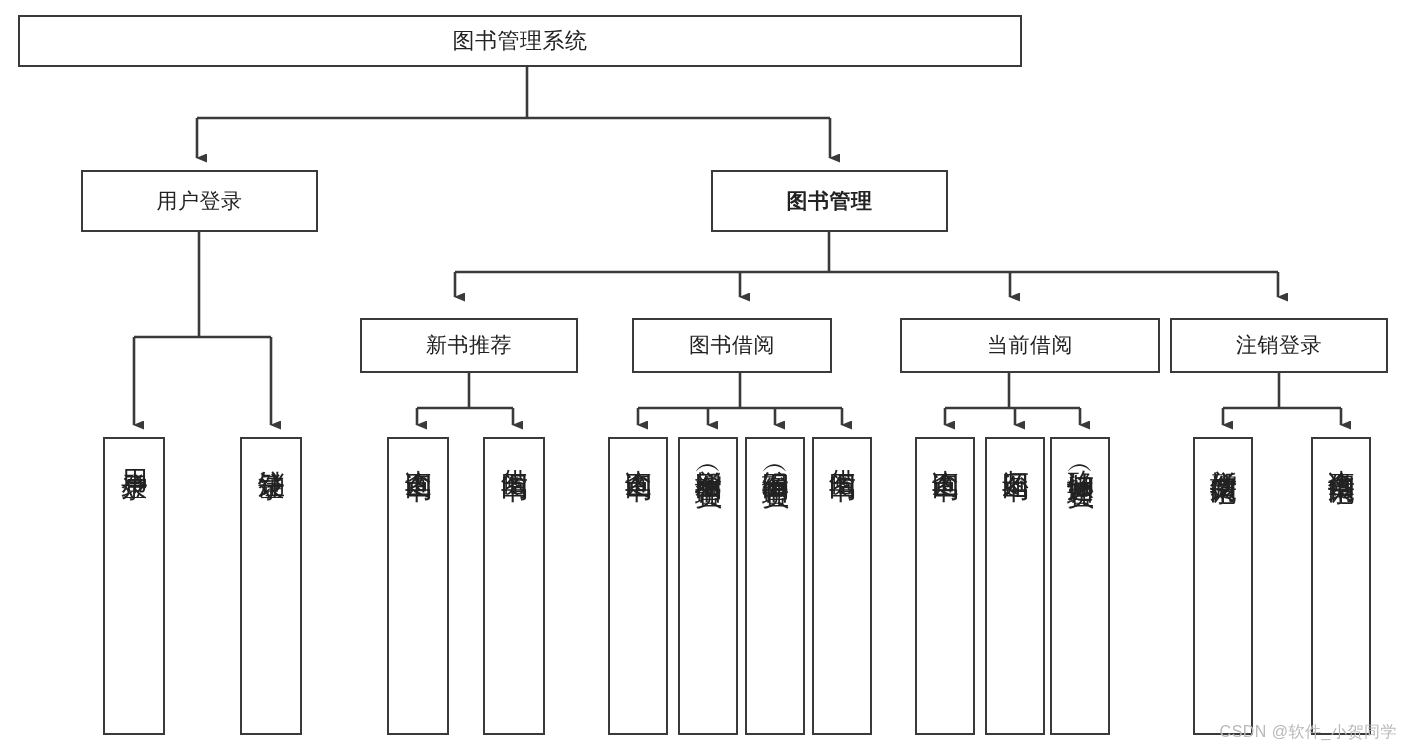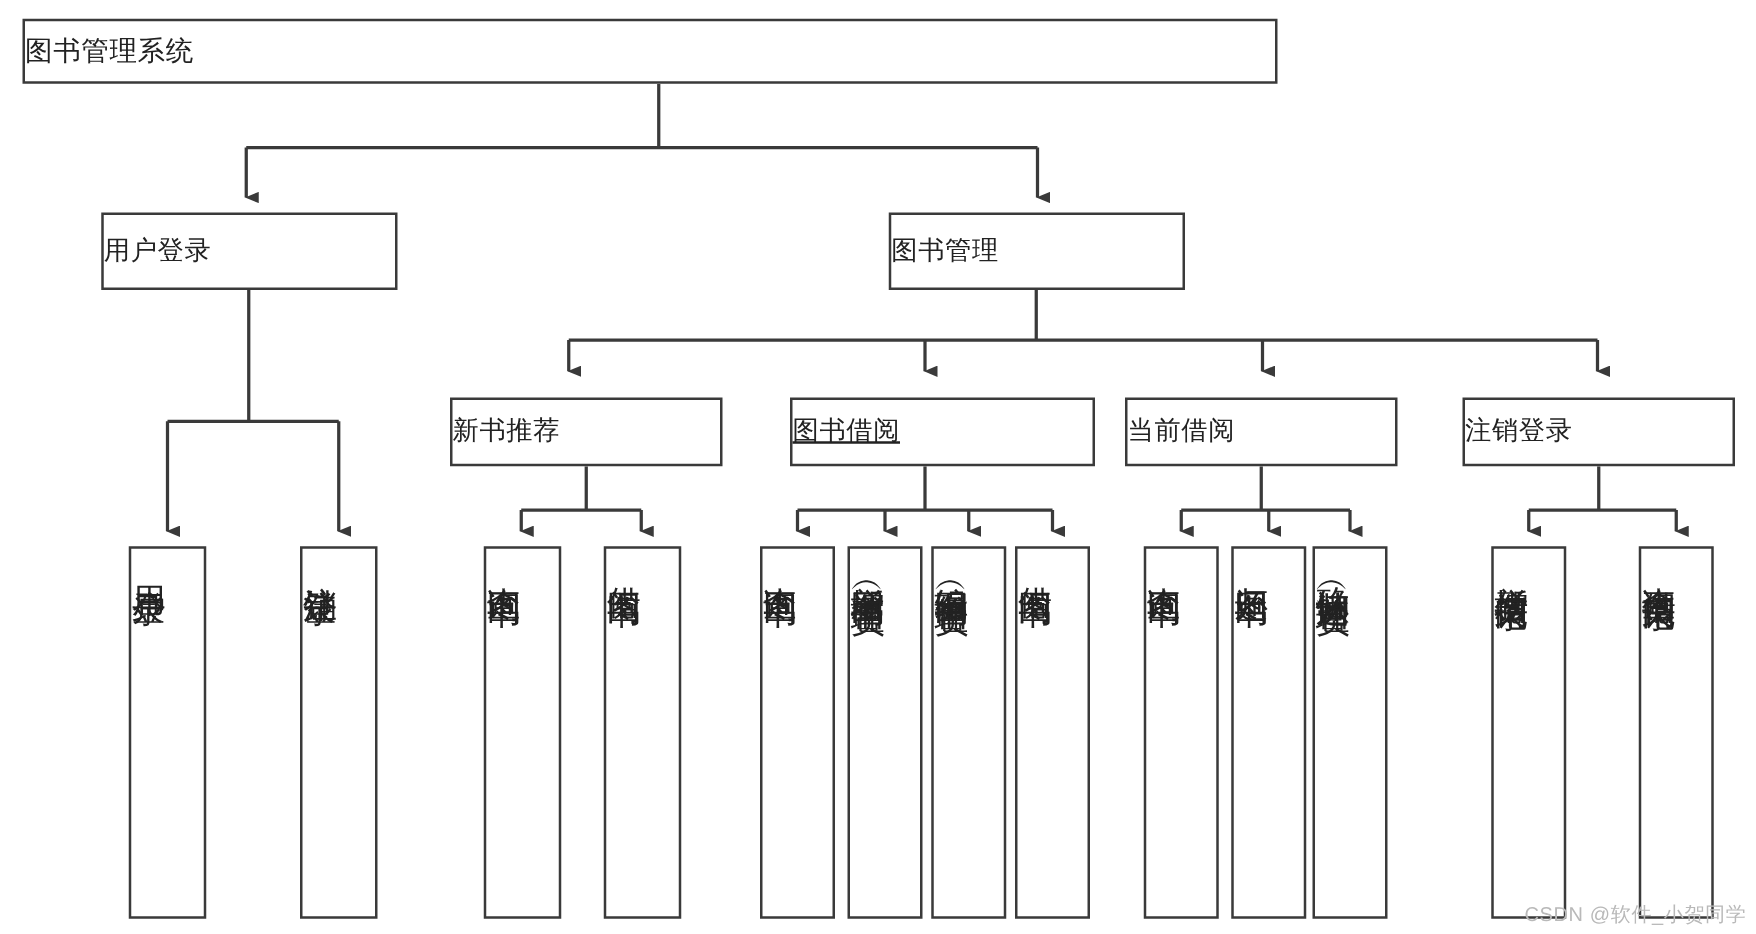--- a/index.html
+++ b/index.html
@@ -17,6 +17,7 @@
     background:#ffffff;
     display:flex;
     align-items:center;
+    justify-content:center;
     color:#222;
   }
   .node .label{

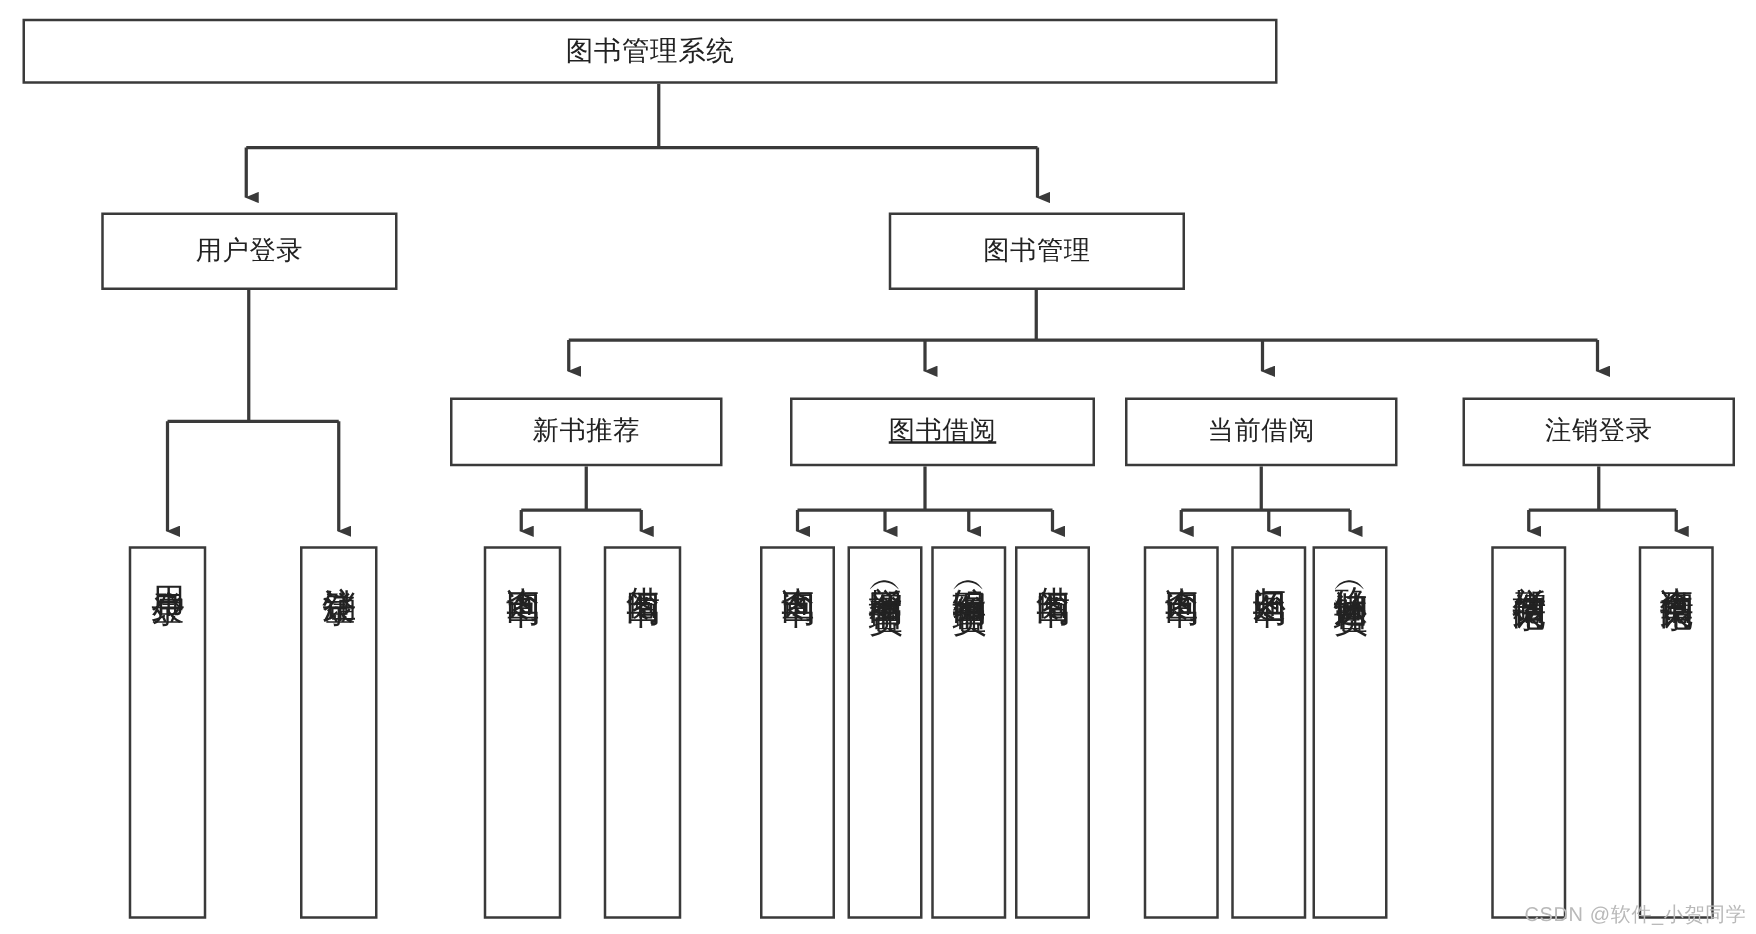--- a/index.html
+++ b/index.html
@@ -110,7 +110,7 @@
   <div class="node horiz" style="left:81px;top:170px;width:237px;height:62px;">
     <span class="label">用户登录</span>
   </div>
-  <div class="node horiz" style="left:711px;top:170px;width:237px;height:62px;">
+  <div class="node horiz" style="left:711px;top:170px;width:237px;height:62px;font-weight:bold;">
     <span class="label">图书管理</span>
   </div>
 

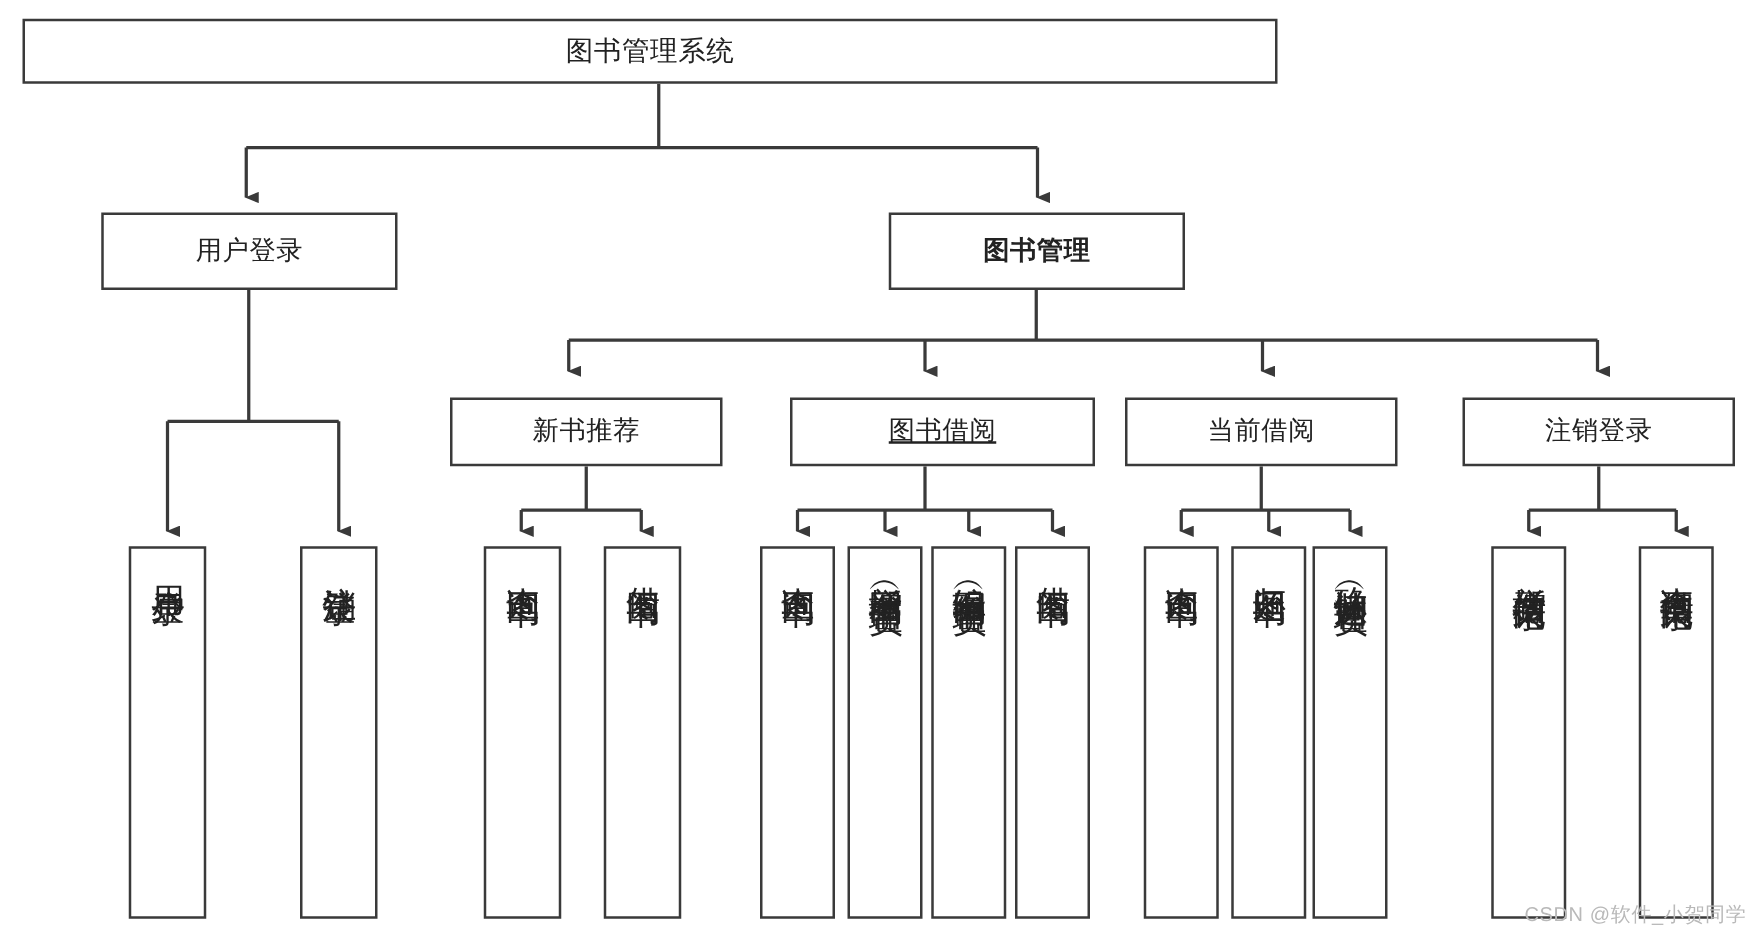--- a/index.html
+++ b/index.html
@@ -117,7 +117,7 @@
   <div class="node horiz" style="left:360px;top:318px;width:218px;height:55px;">
     <span class="label">新书推荐</span>
   </div>
-  <div class="node horiz" style="left:632px;top:318px;width:244px;height:55px;text-decoration:underline;">
+  <div class="node horiz" style="left:632px;top:318px;width:200px;height:55px;">
     <span class="label">图书借阅</span>
   </div>
   <div class="node horiz" style="left:900px;top:318px;width:218px;height:55px;">

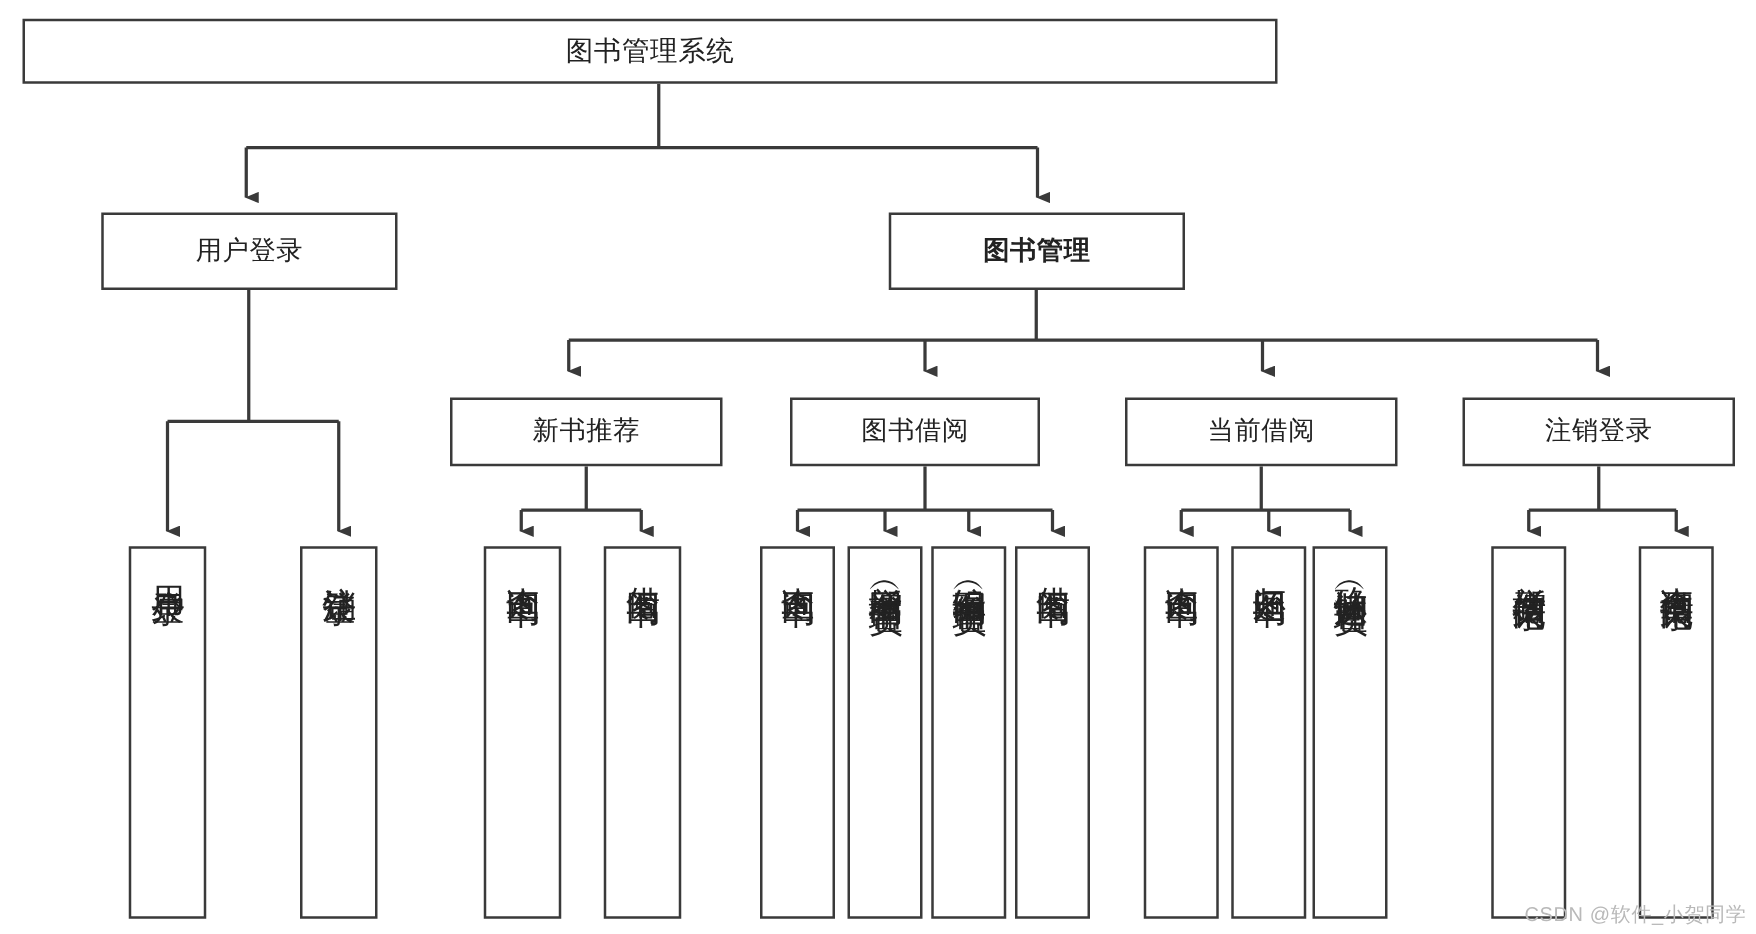--- a/index.html
+++ b/index.html
@@ -120,7 +120,7 @@
   <div class="node horiz" style="left:632px;top:318px;width:200px;height:55px;">
     <span class="label">图书借阅</span>
   </div>
-  <div class="node horiz" style="left:900px;top:318px;width:218px;height:55px;">
+  <div class="node horiz" style="left:900px;top:318px;width:260px;height:55px;">
     <span class="label">当前借阅</span>
   </div>
   <div class="node horiz" style="left:1170px;top:318px;width:218px;height:55px;">

